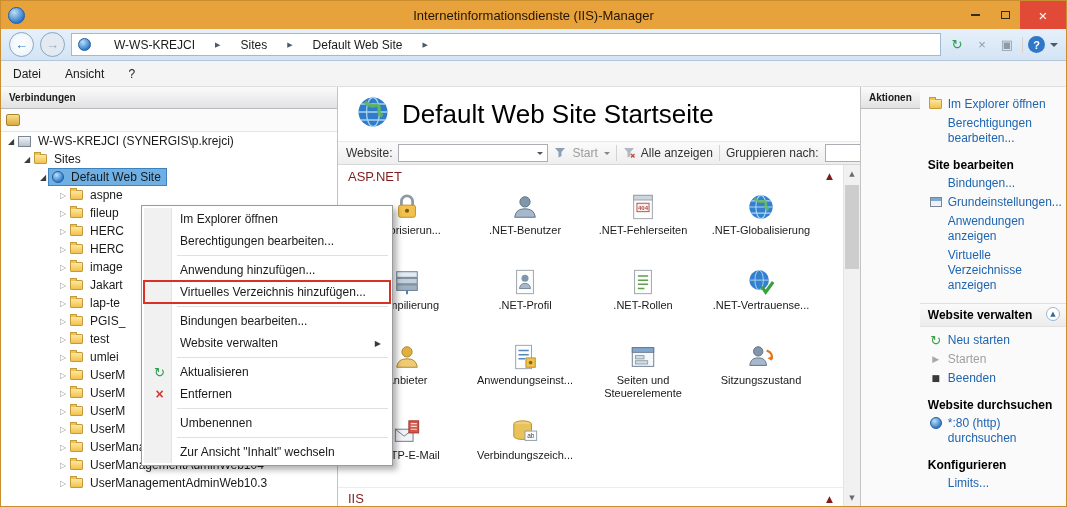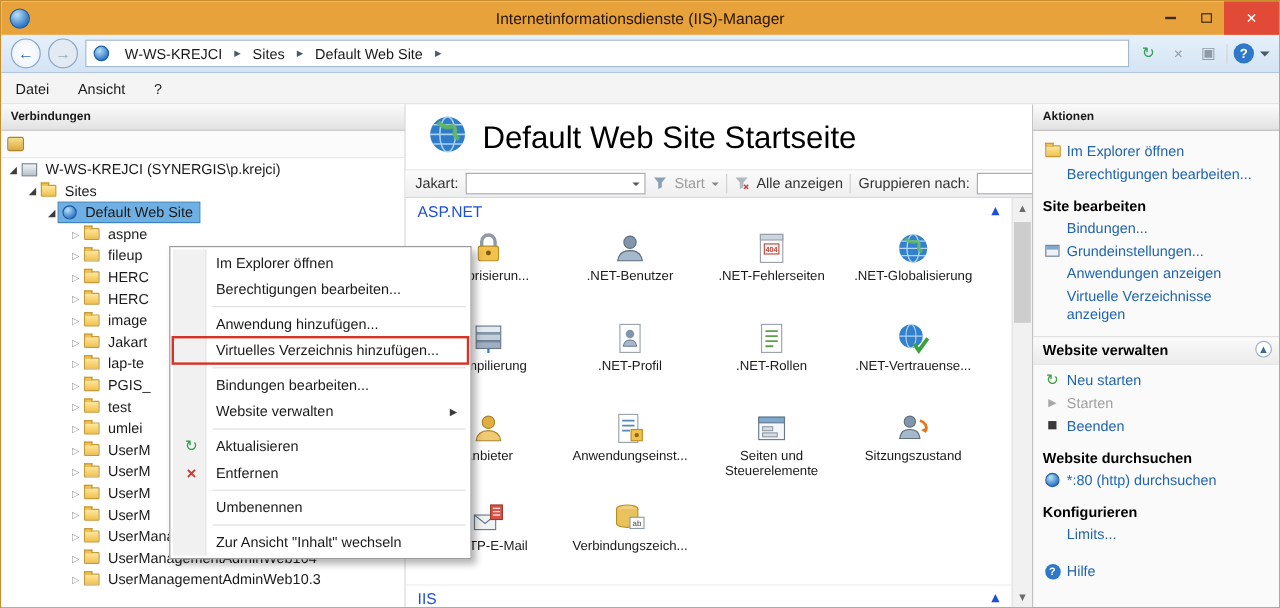--- a/index.html
+++ b/index.html
@@ -29,7 +29,7 @@
   .navbtn.fwd{color:#9AA8B8;background:#E3EAF2}
   .navbtn.fwd::before{content:"→"}
   .addr{flex:1;height:23px;background:#fff;border:1px solid #A3B9CF;display:flex;align-items:center;
-    padding:0 6px;font-size:12px;gap:4px;overflow:hidden}
+    padding:0 6px;font-size:12px;gap:14px;overflow:hidden}
   .addr .mini-globe{width:13px;height:13px;border-radius:50%;flex:none;margin-right:4px;
     background:radial-gradient(circle at 35% 30%,#B8E0F7,#2E77C9 75%);border:1px solid #1E5C9E}
   .crumb{padding:1px 5px;cursor:pointer;white-space:nowrap}

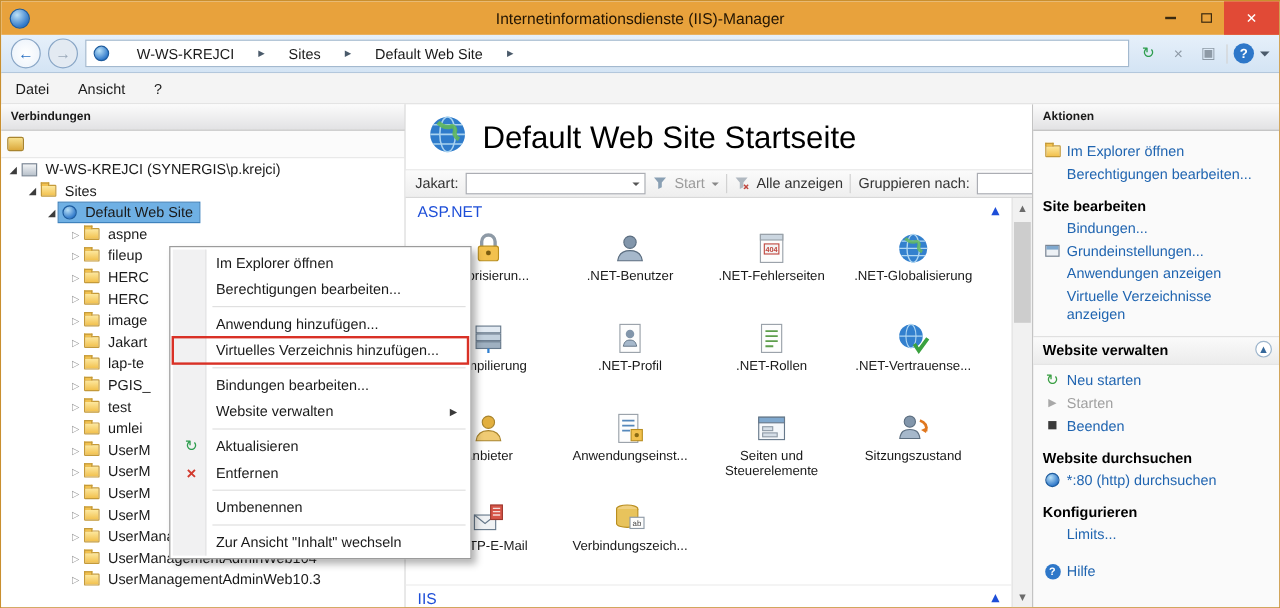--- a/index.html
+++ b/index.html
@@ -110,7 +110,7 @@
   .sb-thumb{position:absolute;top:20px;left:1px;right:1px;height:84px;background:#CDCDCD;cursor:pointer}
 
   
-  .panel-right{width:206px;background:#FAFAFA;border-left:1px solid #C3C3C3;display:flex;flex-direction:column}
+  .panel-right{width:206px;background:#FAFAFA;border-left:1px solid #C3C3C3;display:flex;flex-direction:row}
   .actions{flex:1;padding:8px 8px 0;font-size:12px;overflow:hidden}
   .act{position:relative;padding:2px 0 2px 20px;color:#1F64B0;cursor:pointer;line-height:15px}
   .act.disabled{color:#A0A0A0}

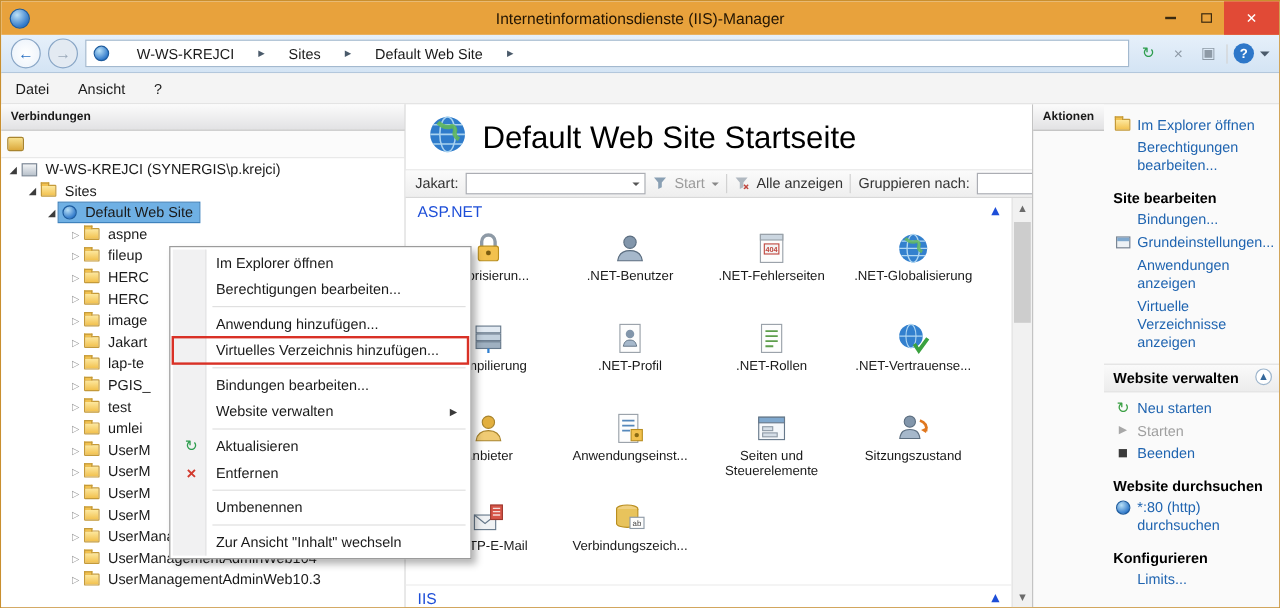--- a/index.html
+++ b/index.html
@@ -325,7 +325,7 @@
         <h1>Default Web Site Startseite</h1>
       </div>
       <div class="filterbar">
-        <span>Jakart:</span>
+        <span>Website:</span>
         <span class="combo filter"></span>
         <span><svg width="12" height="12">
               <path d="M1 2h10L7.5 6v4l-3 1.5V6z" fill="#8AA0B4"></path>

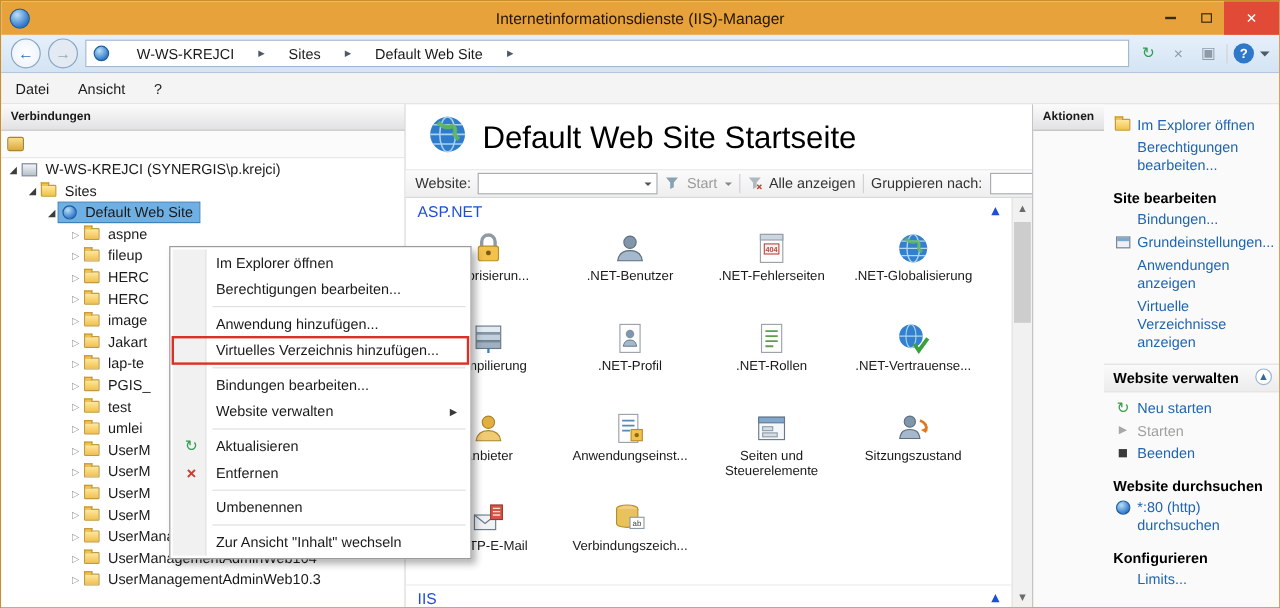--- a/index.html
+++ b/index.html
@@ -93,7 +93,7 @@
   .dim{color:#9B9B9B}
   .smallcaret{width:0;height:0;border:3px solid transparent;border-top-color:#888;margin-top:3px}
   .features{flex:1;overflow:hidden;margin-right:17px}
-  .sec-hdr{height:22px;display:flex;align-items:center;padding:0 10px;color:#1d4ed8;font-size:13px}
+  .sec-hdr{height:22px;display:flex;align-items:center;padding:0 10px;color:#7f1d1d;font-size:13px}
   .sec-hdr .chev{margin-left:auto;font-size:9px;cursor:pointer}
   .sec-hdr .chev::before{content:"▲"}
   .sec-hdr.iis{border-top:1px solid #EDEDED}

